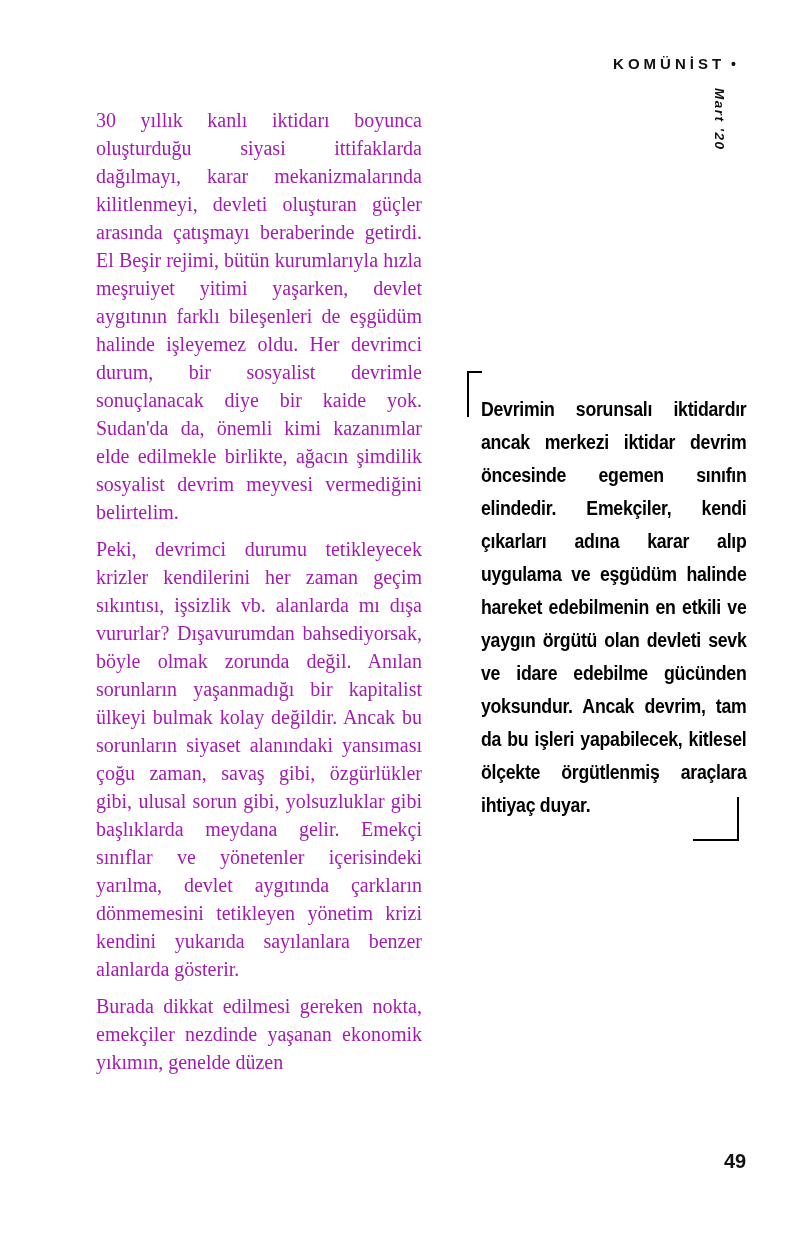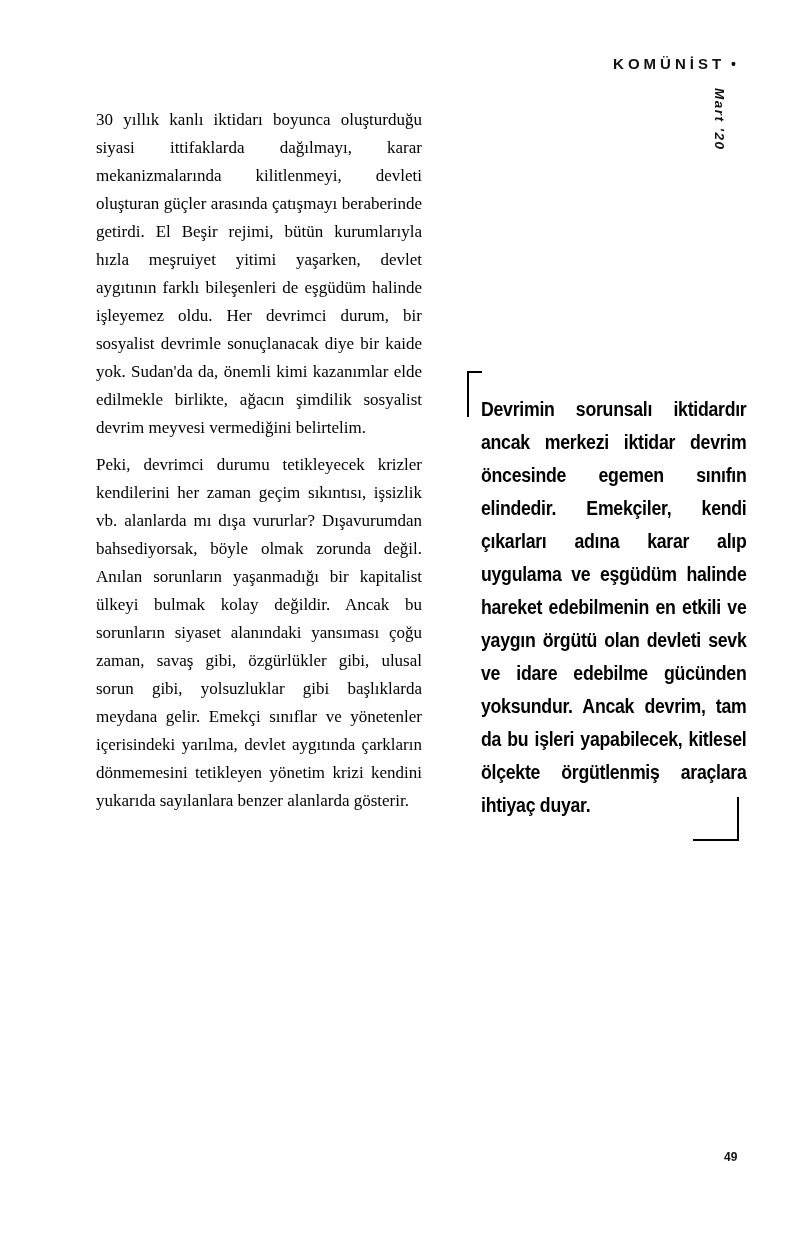--- a/index.html
+++ b/index.html
@@ -53,10 +53,10 @@
     top: 106px;
     left: 96px;
     width: 326px;
-    font-size: 17px;
+    font-size: 20px;
     line-height: 28px;
     text-align: justify;
-    color: #000000;
+    color: #a21caf;
   }
   .body-column p {
     margin: 0 0 9px 0;

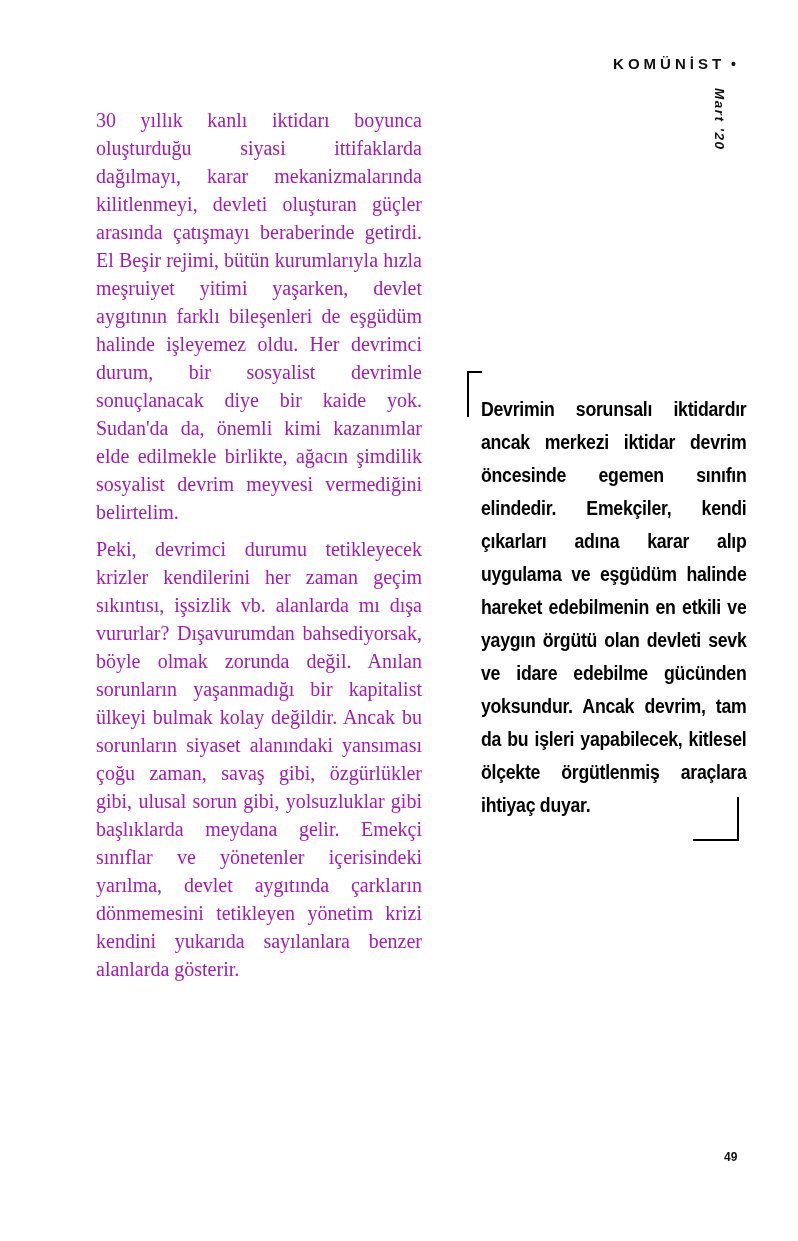--- a/index.html
+++ b/index.html
@@ -122,6 +122,7 @@
 <div class="body-column">
   <p>30 yıllık kanlı iktidarı boyunca oluşturduğu siyasi ittifaklarda dağılmayı, karar mekanizmalarında kilitlenmeyi, devleti oluşturan güçler arasında çatışmayı beraberinde getirdi. El Beşir rejimi, bütün kurumlarıyla hızla meşruiyet yitimi yaşarken, devlet aygıtının farklı bileşenleri de eşgüdüm halinde işleyemez oldu. Her devrimci durum, bir sosyalist devrimle sonuçlanacak diye bir kaide yok. Sudan'da da, önemli kimi kazanımlar elde edilmekle birlikte, ağacın şimdilik sosyalist devrim meyvesi vermediğini belirtelim.</p>
   <p>Peki, devrimci durumu tetikleyecek krizler kendilerini her zaman geçim sıkıntısı, işsizlik vb. alanlarda mı dışa vururlar? Dışavurumdan bahsediyorsak, böyle olmak zorunda değil. Anılan sorunların yaşanmadığı bir kapitalist ülkeyi bulmak kolay değildir. Ancak bu sorunların siyaset alanındaki yansıması çoğu zaman, savaş gibi, özgürlükler gibi, ulusal sorun gibi, yolsuzluklar gibi başlıklarda meydana gelir. Emekçi sınıflar ve yönetenler içerisindeki yarılma, devlet aygıtında çarkların dönmemesini tetikleyen yönetim krizi kendini yukarıda sayılanlara benzer alanlarda gösterir.</p>
+  <p>Burada dikkat edilmesi gereken nokta, emekçiler nezdinde yaşanan ekonomik yıkımın, genelde düzen</p>
 </div>
 
 <div class="quote-bracket-top"></div>

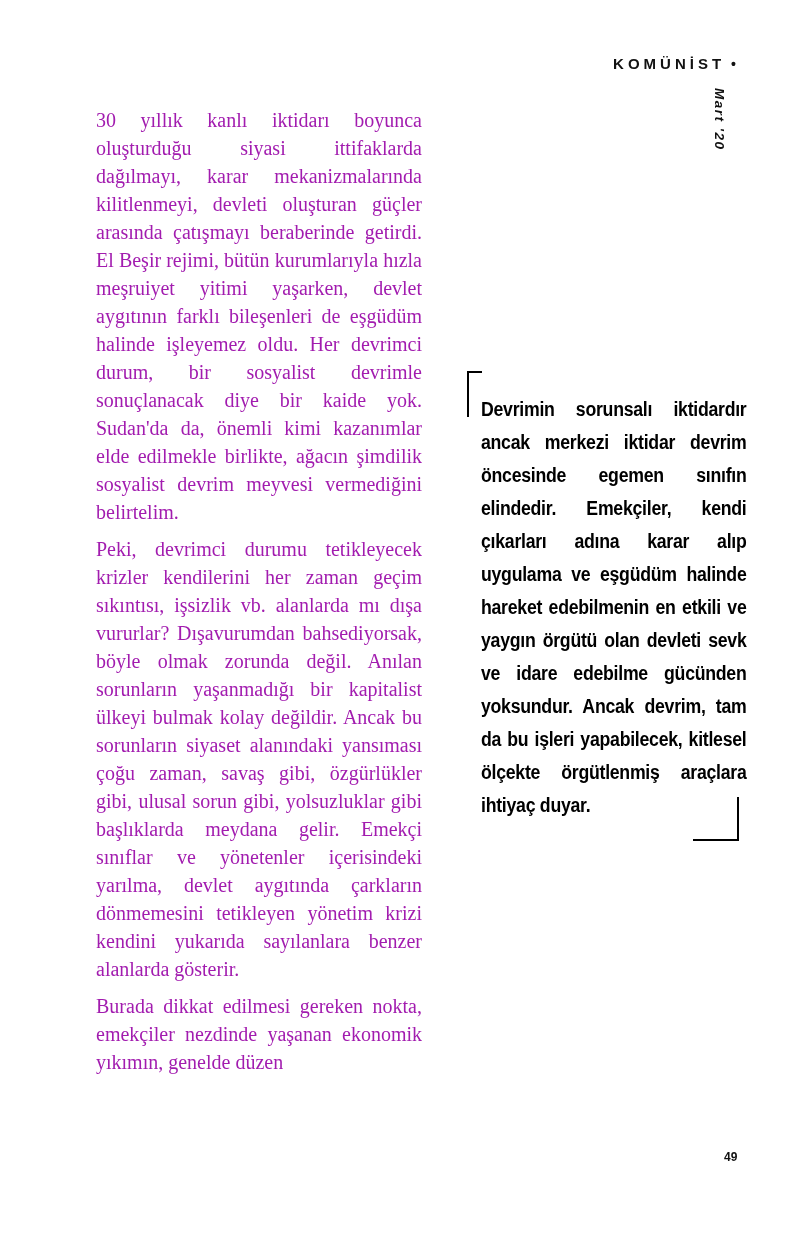--- a/index.html
+++ b/index.html
@@ -106,7 +106,7 @@
     left: 724px;
     font-family: "Liberation Sans", sans-serif;
     font-weight: 600;
-    font-size: 12px;
+    font-size: 20px;
     color: #111;
   }
 </style>

